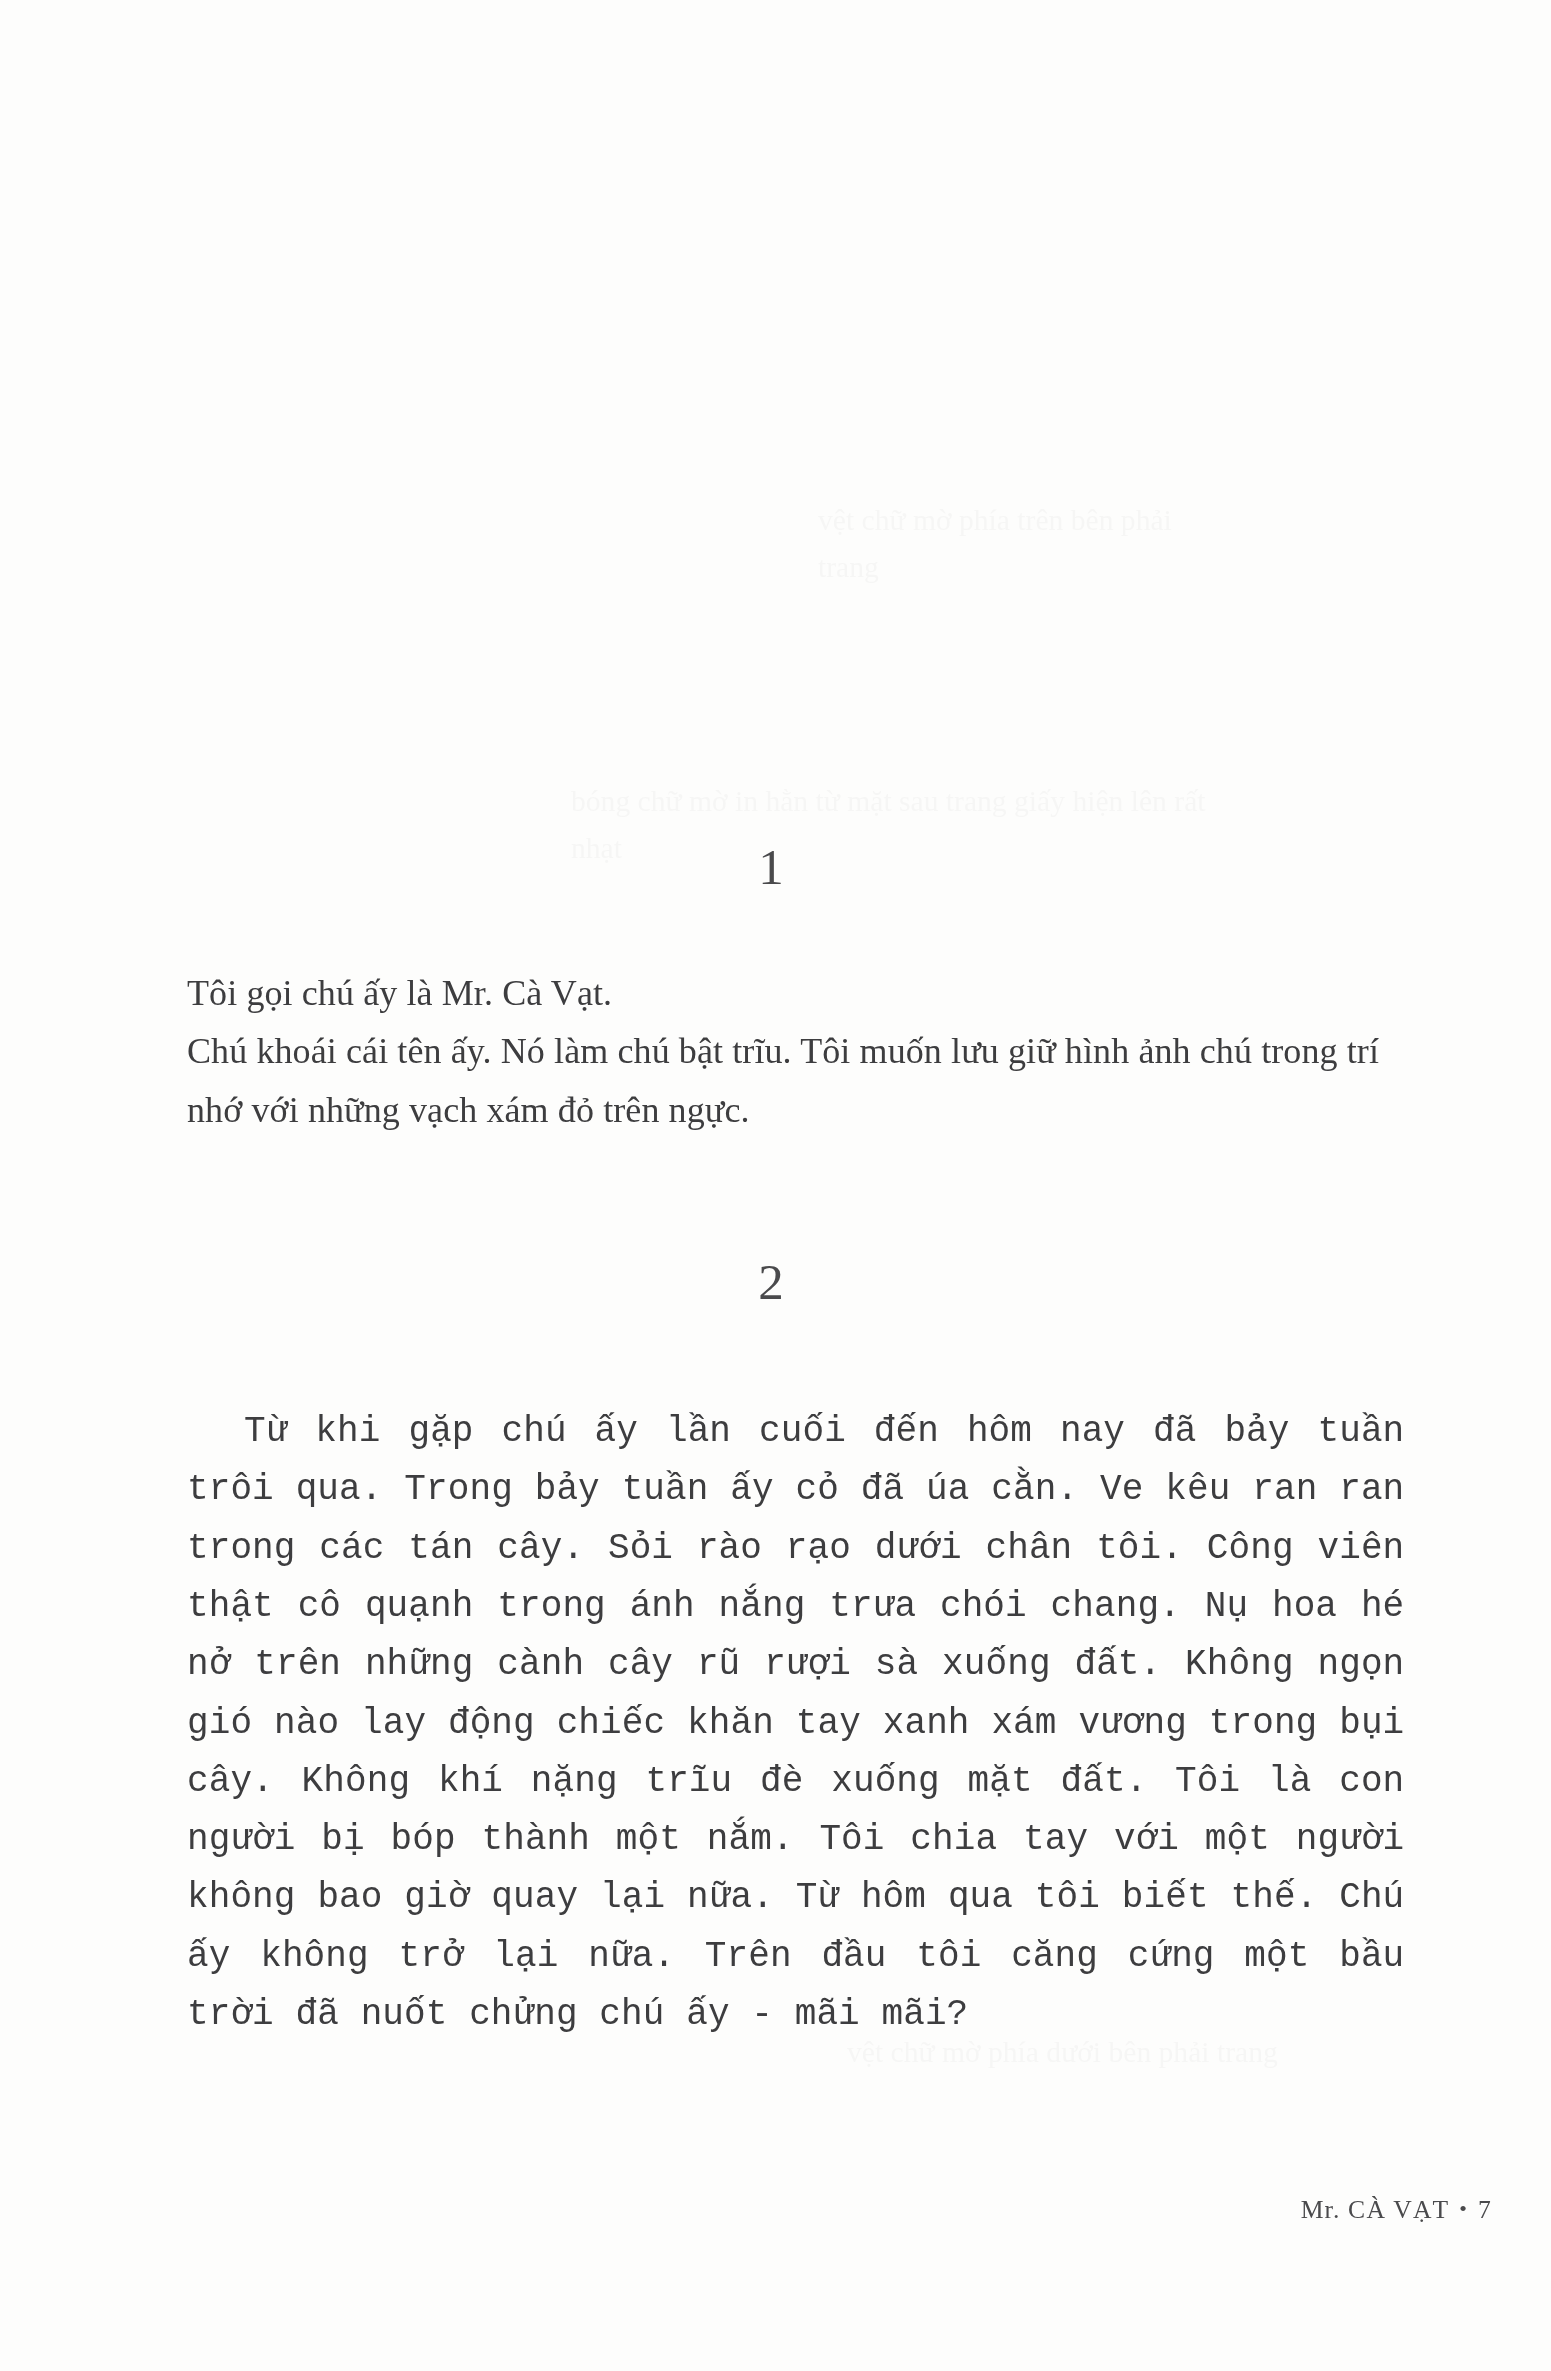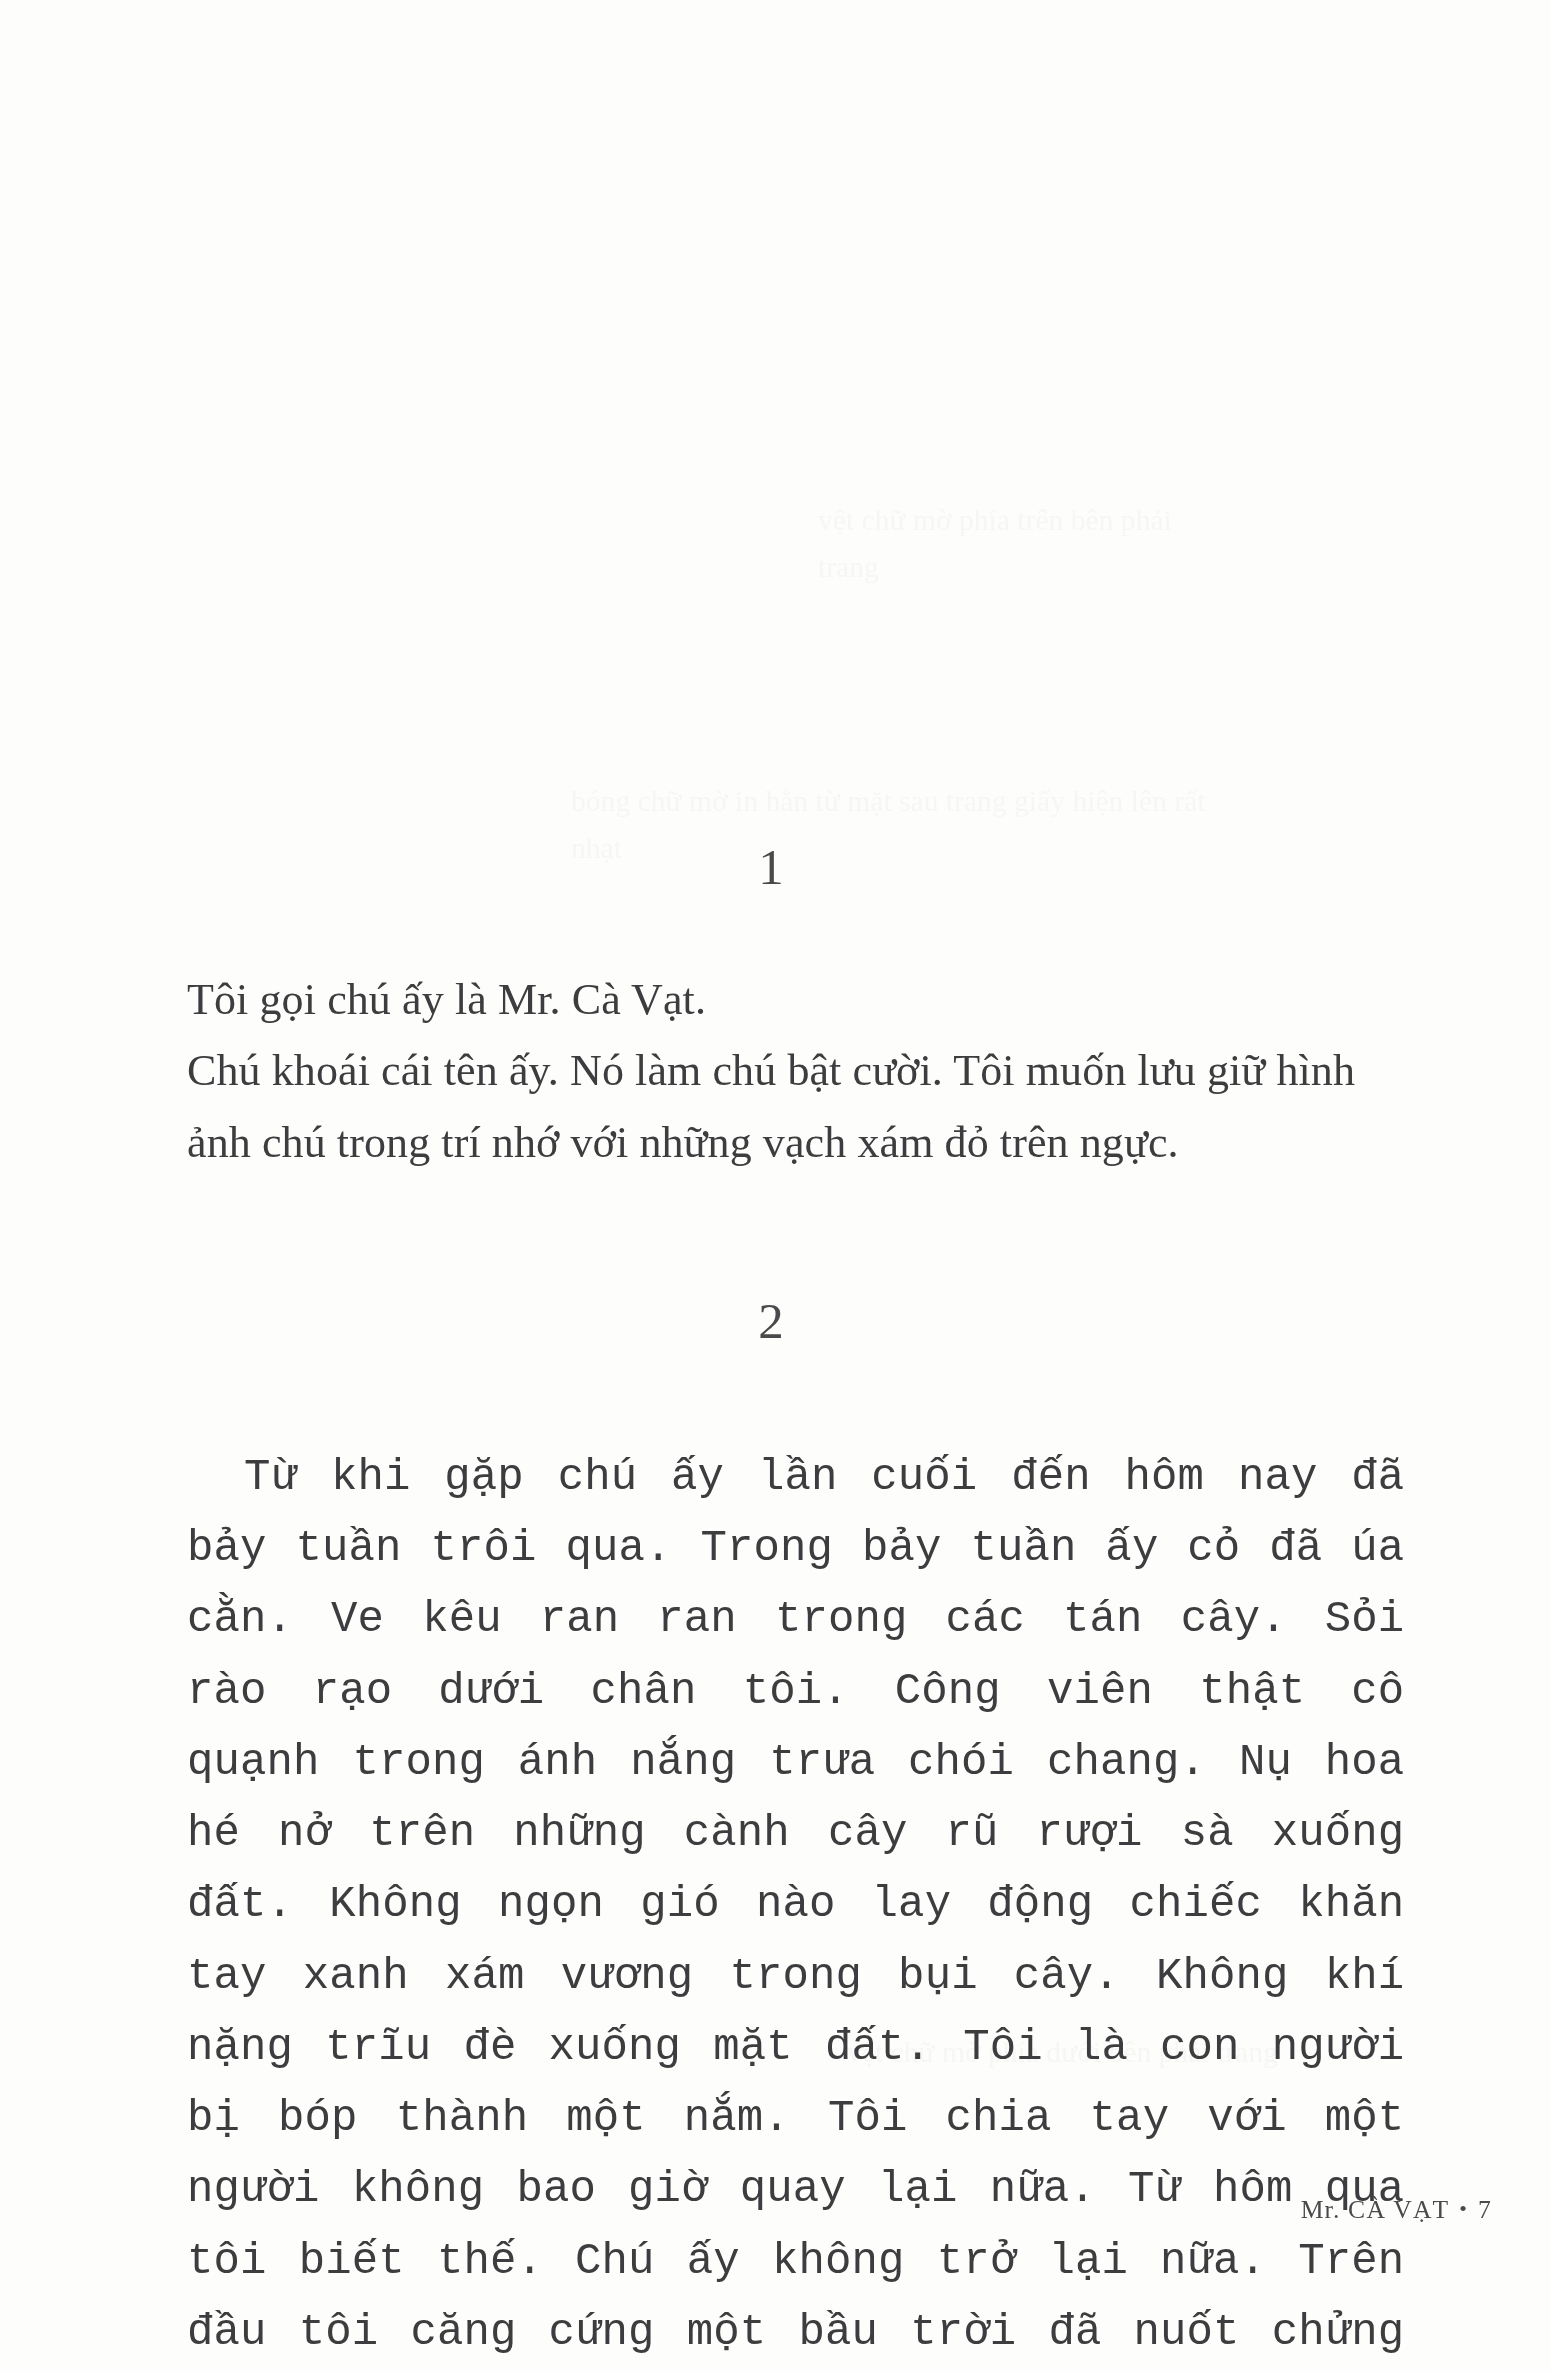--- a/index.html
+++ b/index.html
@@ -35,7 +35,7 @@
   .sec2-num { margin-top: 118px; }
 
   .para {
-    font-size: 44px;
+    font-size: 36px;
     line-height: 1.62;
     color: #3d3d3f;
     letter-spacing: 0.1px;

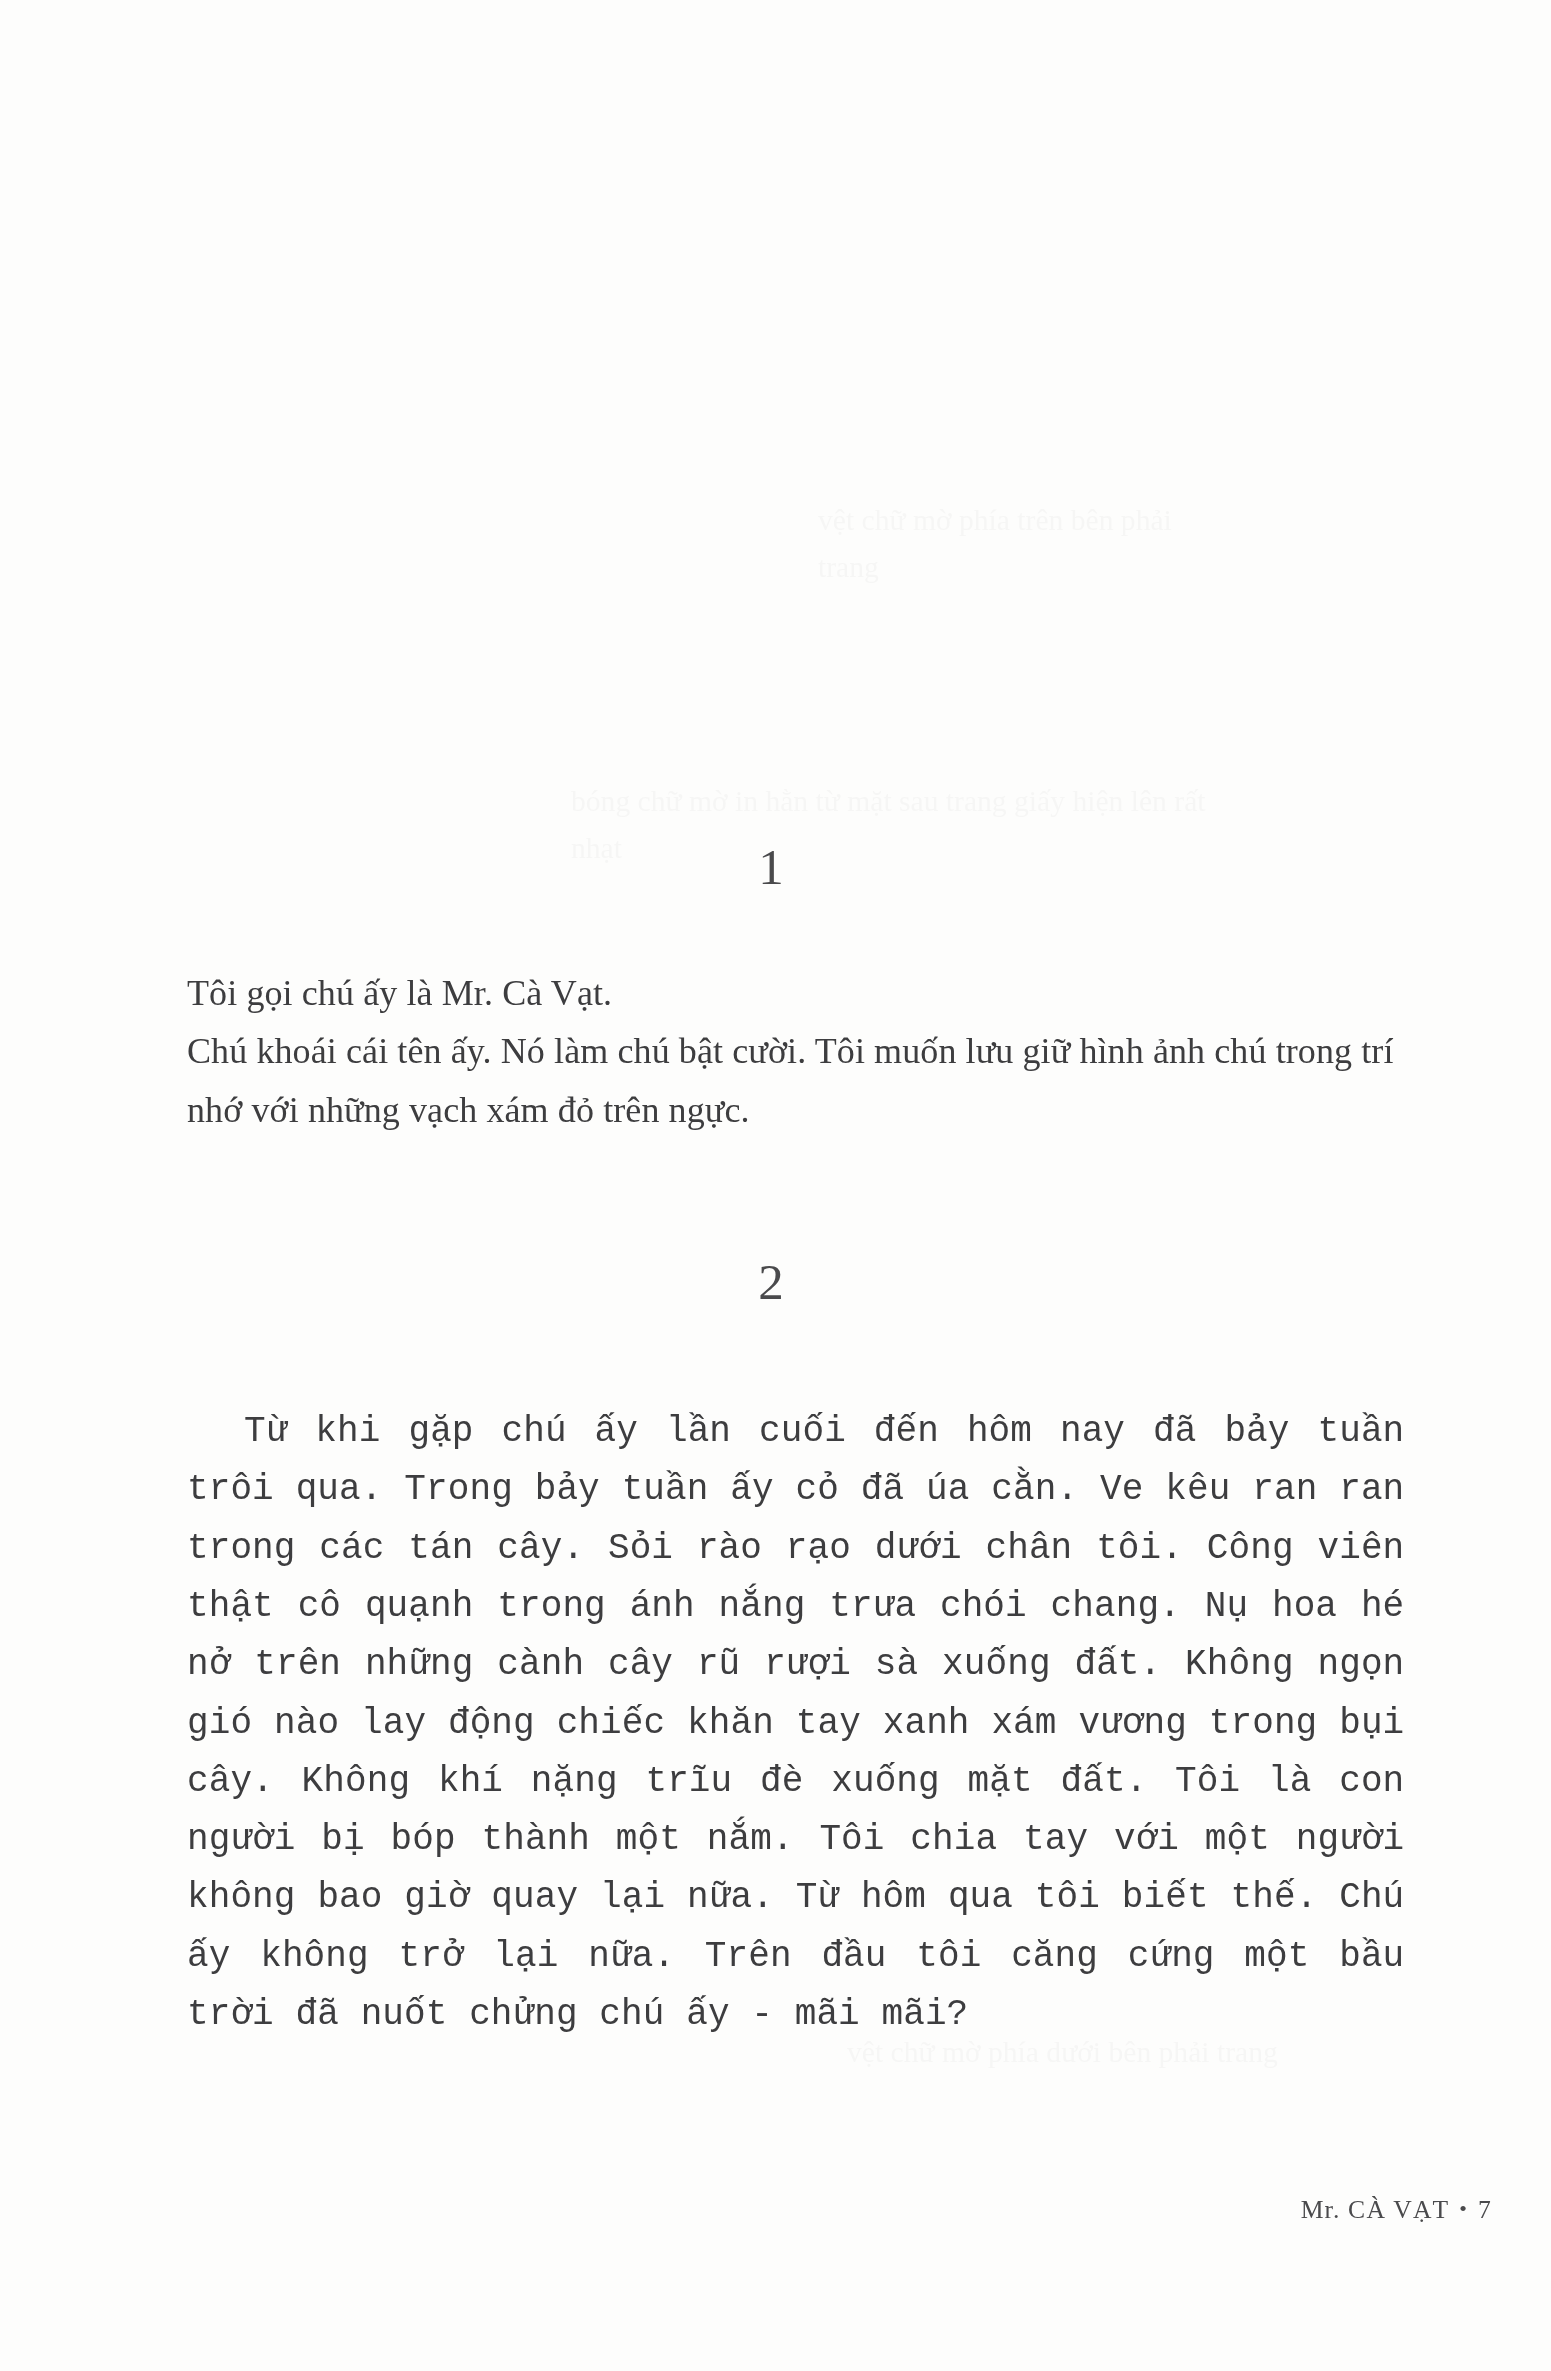--- a/index.html
+++ b/index.html
@@ -111,7 +111,7 @@
 
     <div class="para block1">
       <p class="line-first">Tôi gọi chú ấy là Mr. Cà Vạt.</p>
-      <p class="p-indent">Chú khoái cái tên ấy. Nó làm chú bật cười. Tôi muốn lưu giữ hình ảnh chú trong trí nhớ với những vạch xám đỏ trên ngực.</p>
+      <p class="p-indent">Chú khoái cái tên ấy. Nó làm chú bật trĩu. Tôi muốn lưu giữ hình ảnh chú trong trí nhớ với những vạch xám đỏ trên ngực.</p>
     </div>
 
     <div class="section-number sec2-num">2</div>

